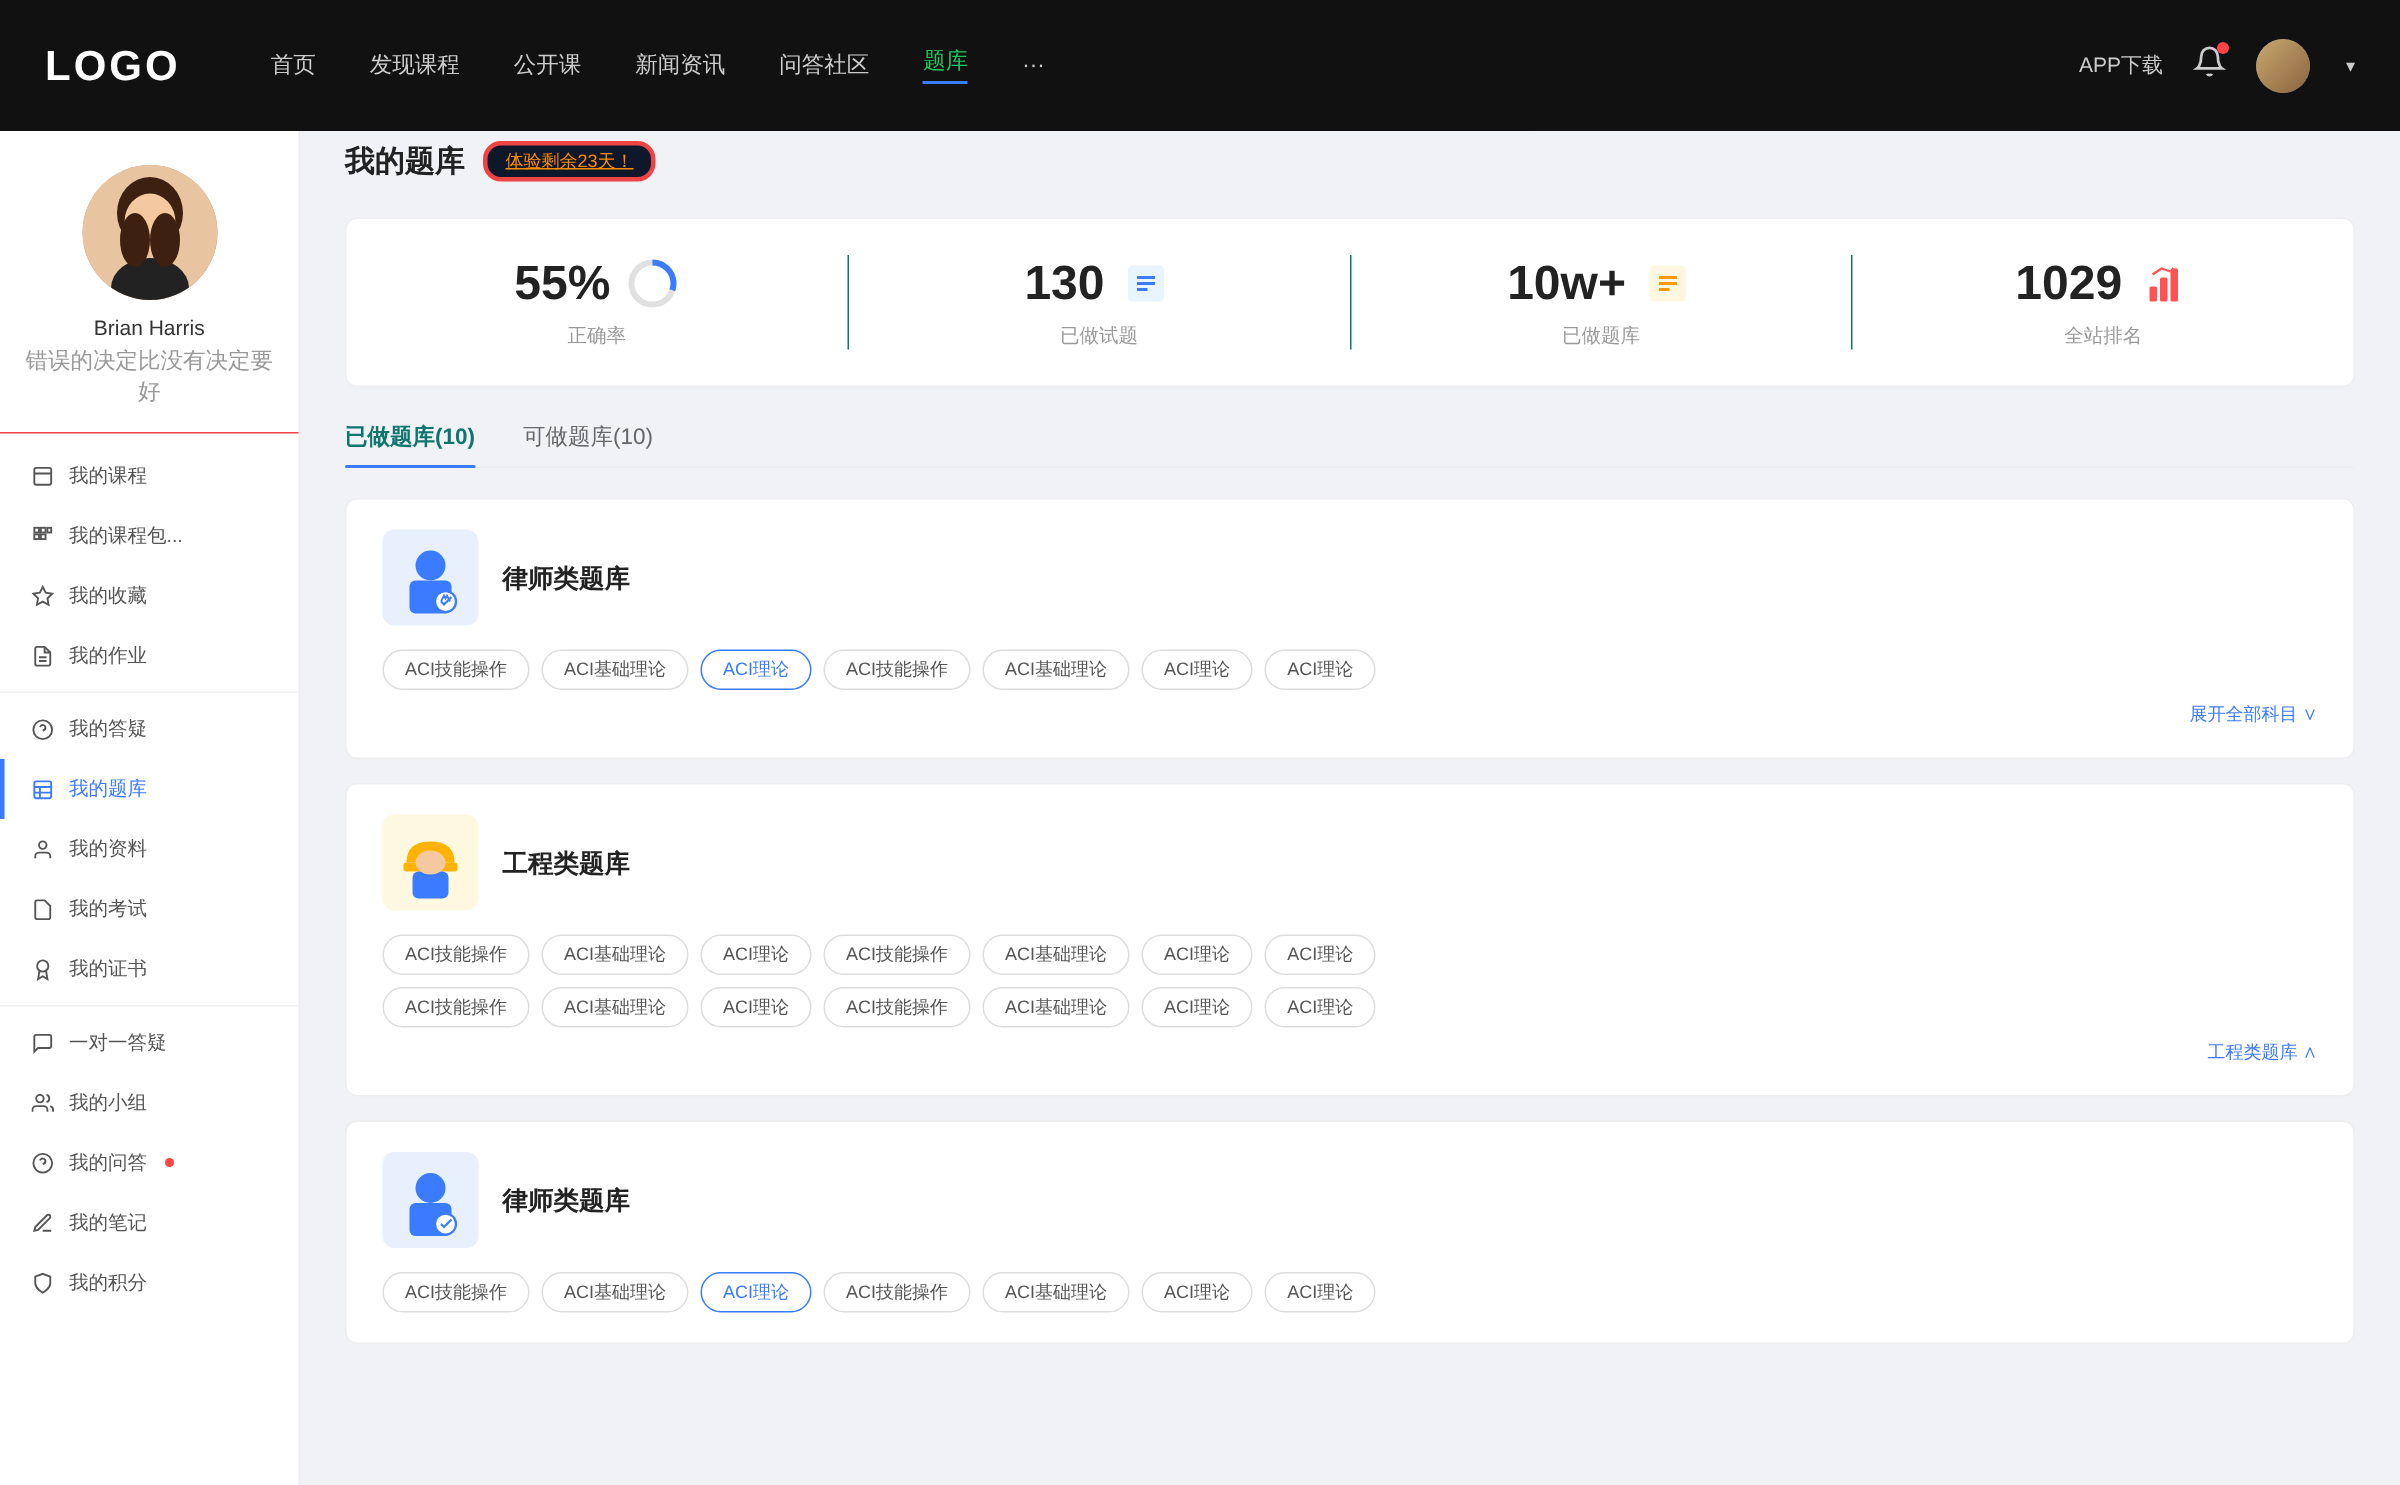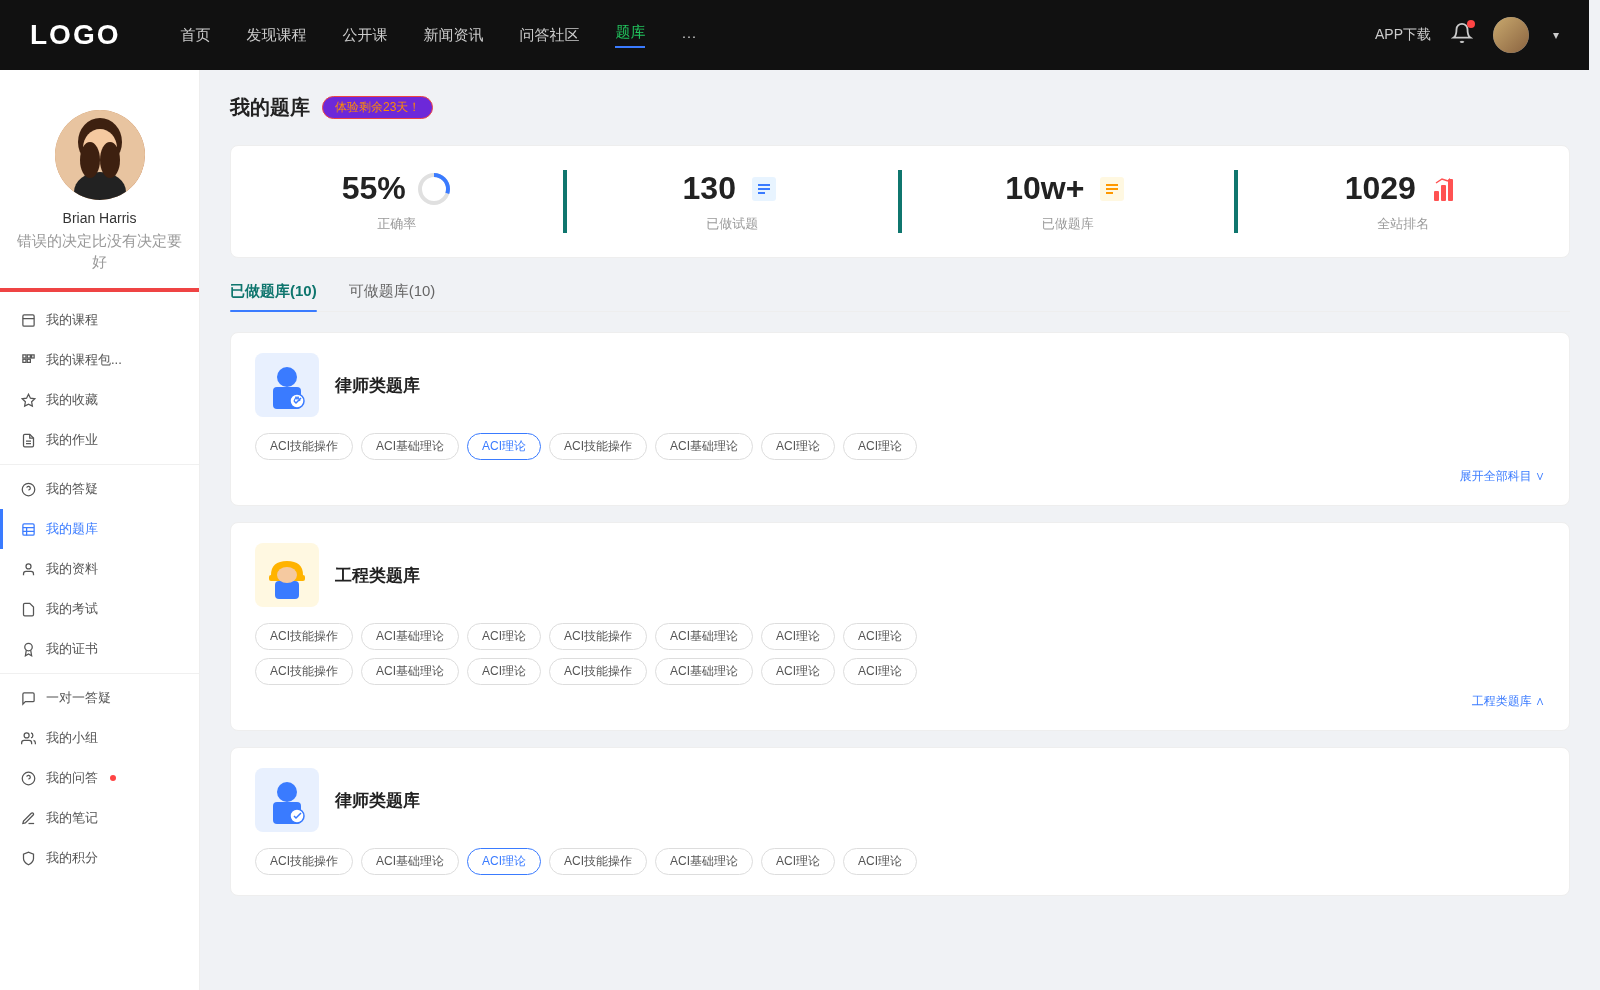--- a/index.html
+++ b/index.html
@@ -8,12 +8,12 @@
     
     .navbar {
       background: #111;
-      height: 70px;
+      height: 87px;
       display: flex;
       align-items: center;
       padding: 0 30px;
       position: fixed;
-      top: 0; left: 0; right: 11px;
+      top: 0; left: 0; right: 0;
       z-index: 100;
     }
     .nav-logo {

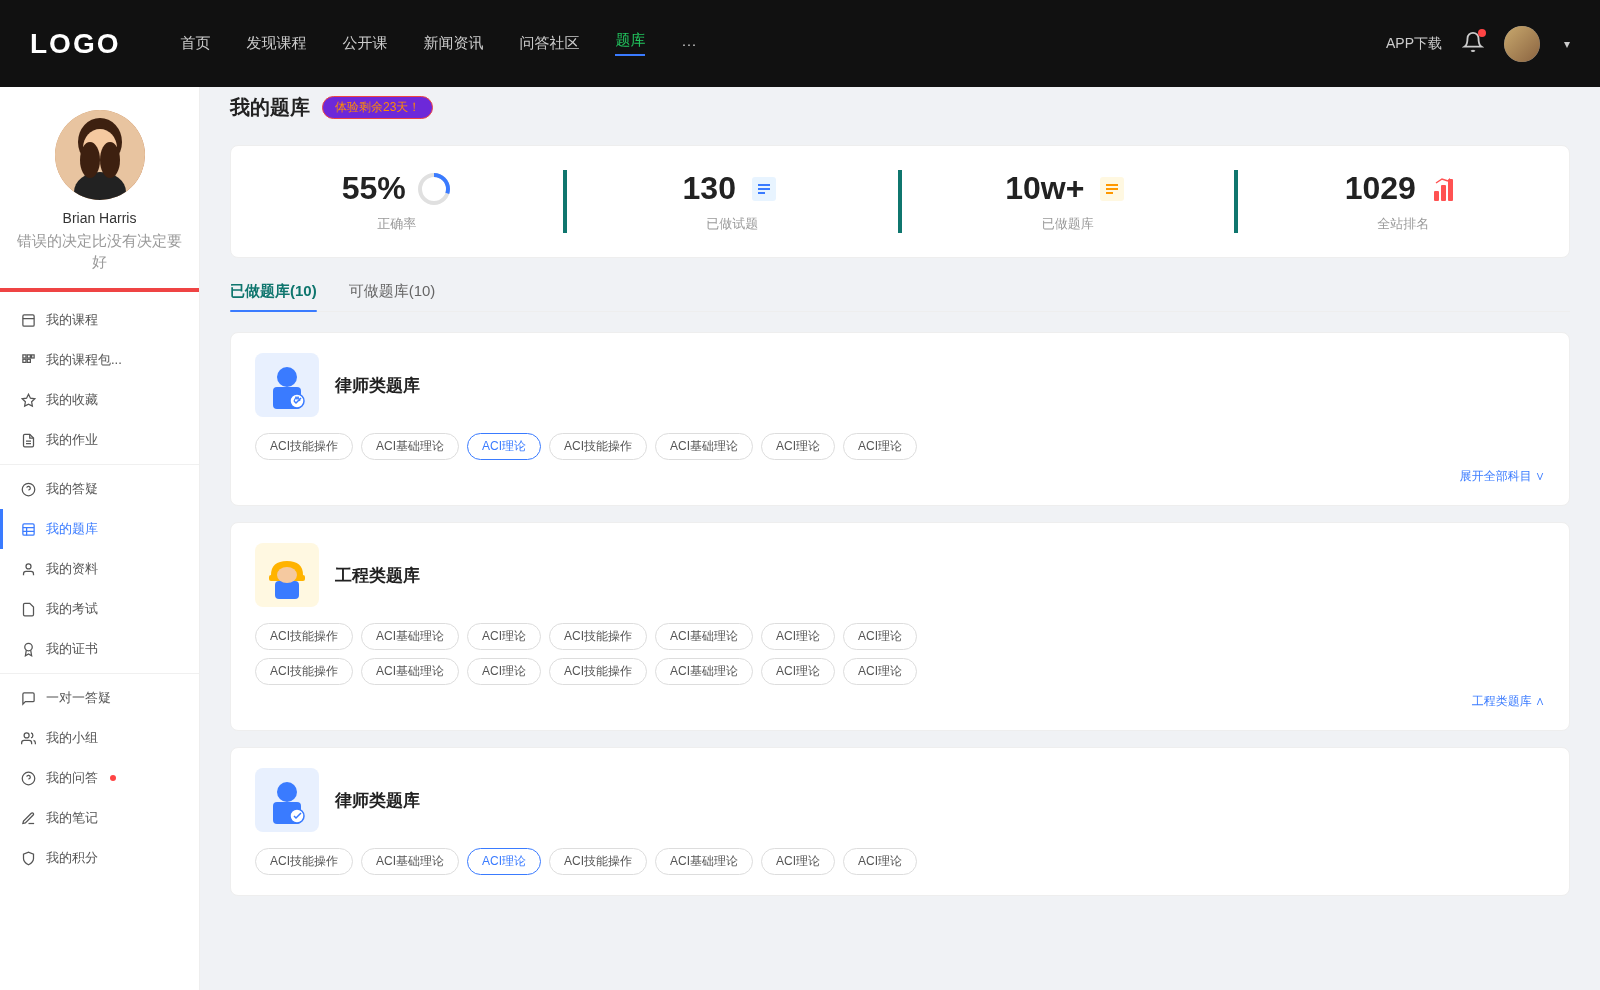--- a/index.html
+++ b/index.html
@@ -180,12 +180,13 @@
       color: #222;
     }
     .trial-badge {
-      background: #6d28d9;
+      background: #0f172a;
       color: #ff8c00;
-      border: 1px solid #ef4444;
+      border: 3px solid #ef4444;
       border-radius: 12px;
       padding: 2px 12px;
       font-size: 12px;
+      text-decoration: underline;
     }
 
     

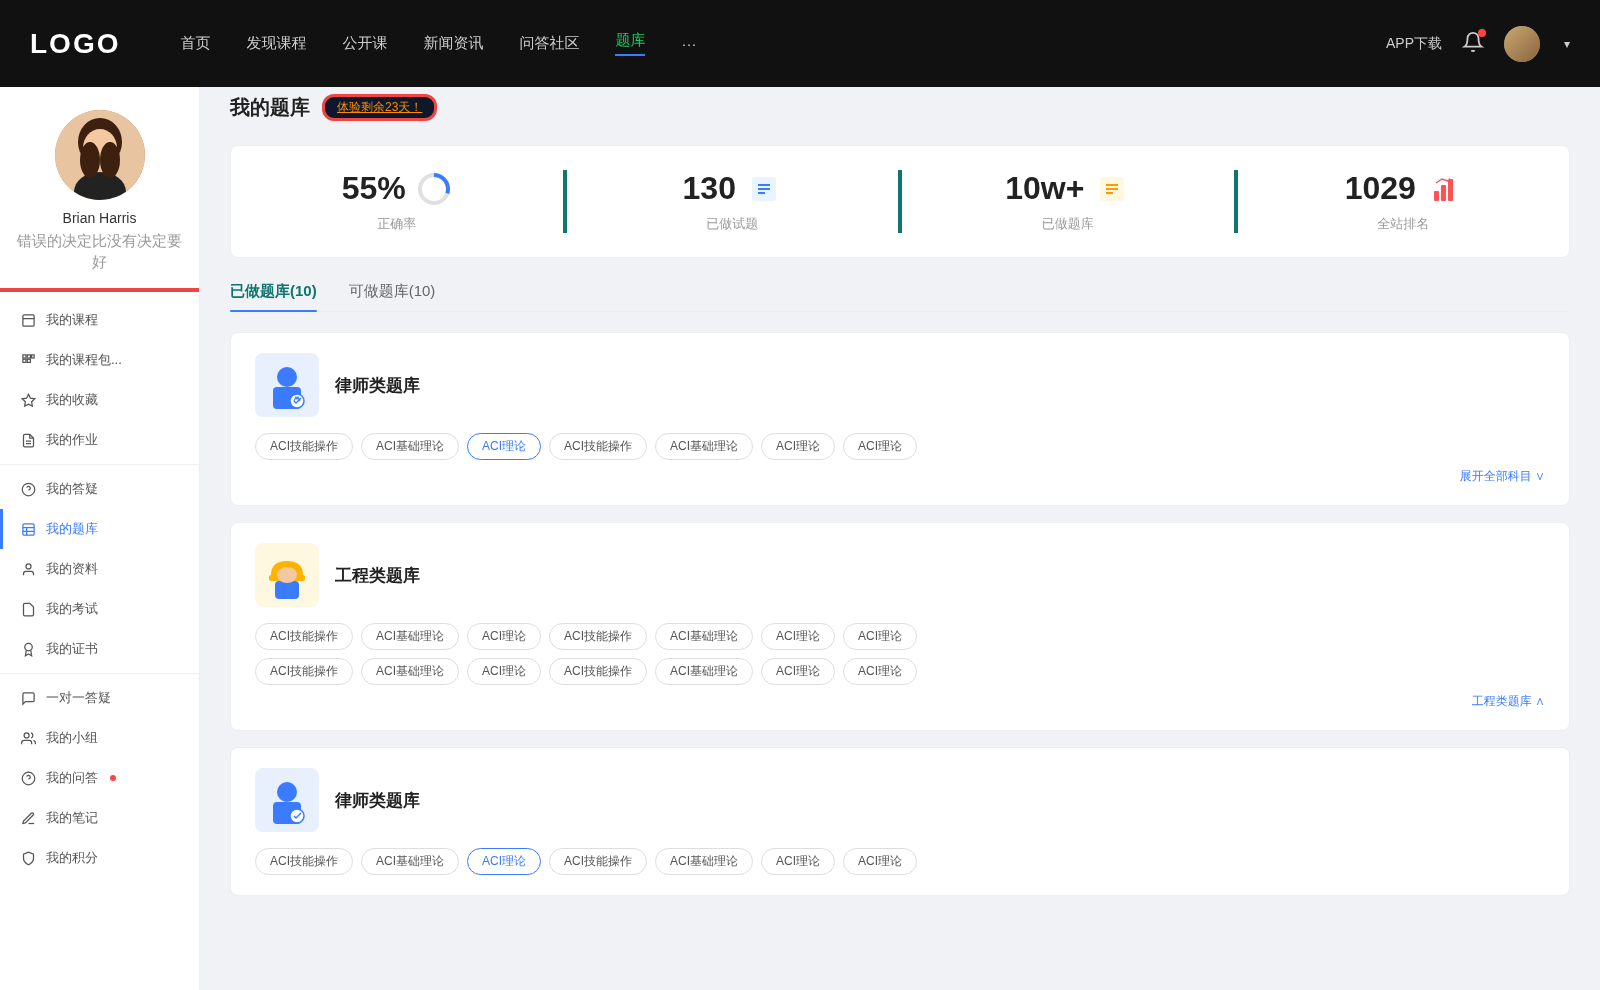--- a/index.html
+++ b/index.html
@@ -204,7 +204,7 @@
       display: flex;
       flex-direction: column;
       align-items: center;
-      border-right: 4px solid #0f766e;
+      border-right: 1px solid #0f766e;
       padding: 0 20px;
     }
     .stat-item:last-child { border-right: none; }

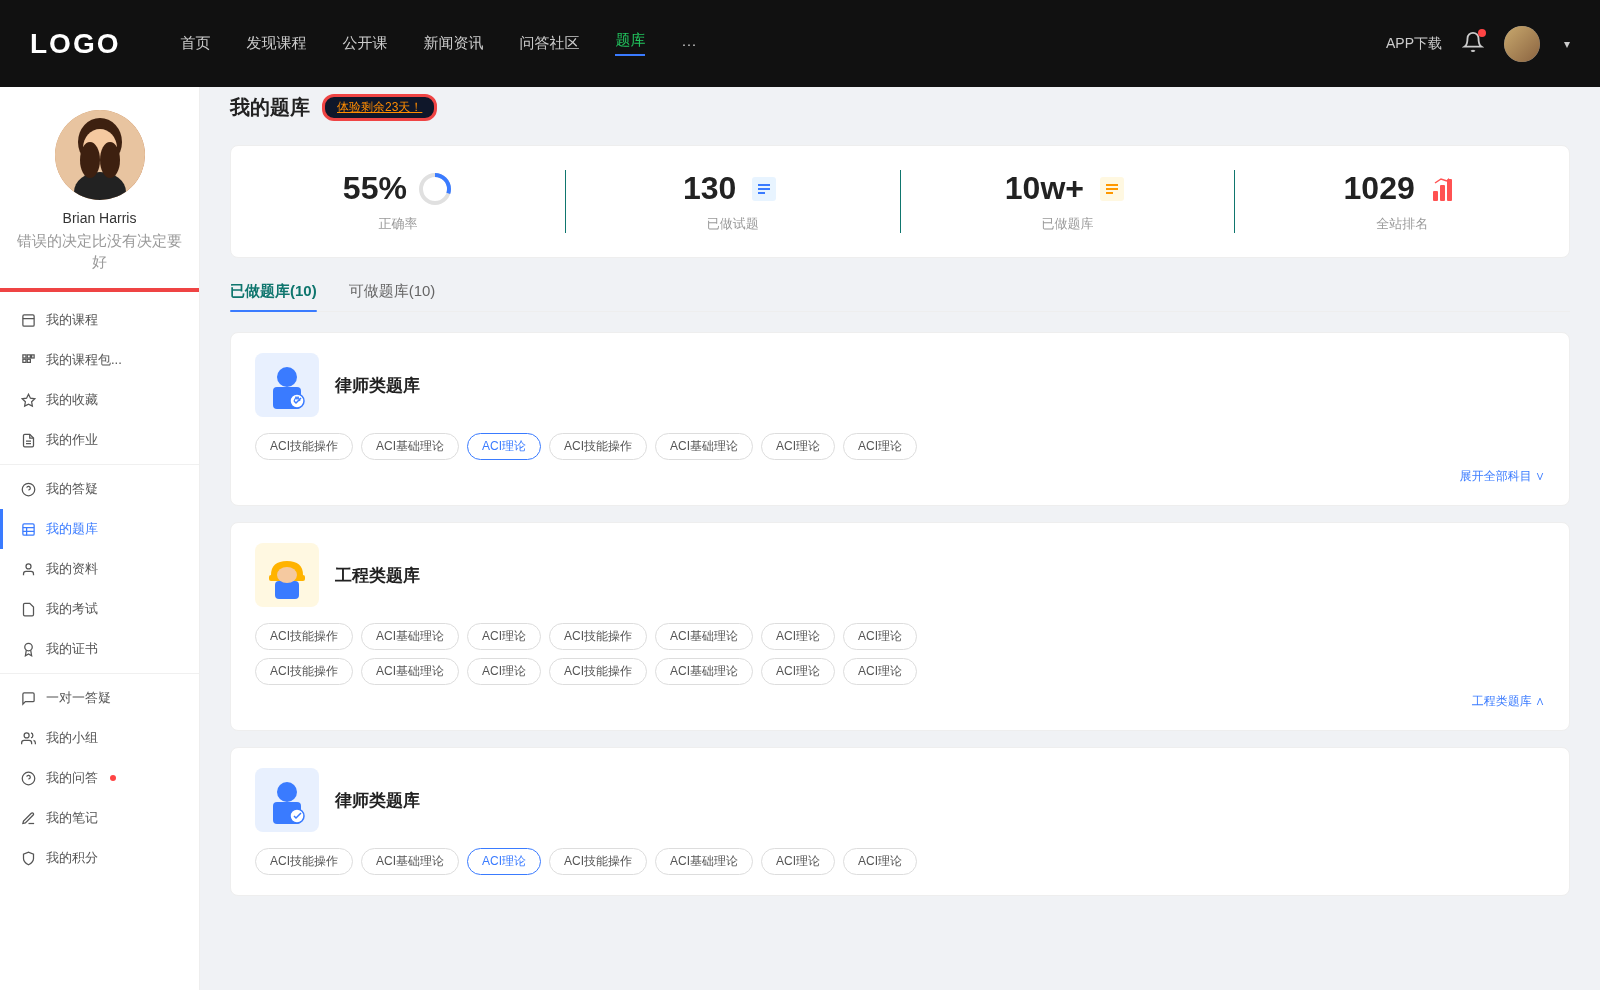--- a/index.html
+++ b/index.html
@@ -97,7 +97,7 @@
       flex-direction: column;
       align-items: center;
       padding: 20px 16px 16px;
-      border-bottom: 4px solid #ef4444;
+      border-bottom: 1px solid #ef4444;
       margin-bottom: 8px;
     }
     .profile-avatar {

